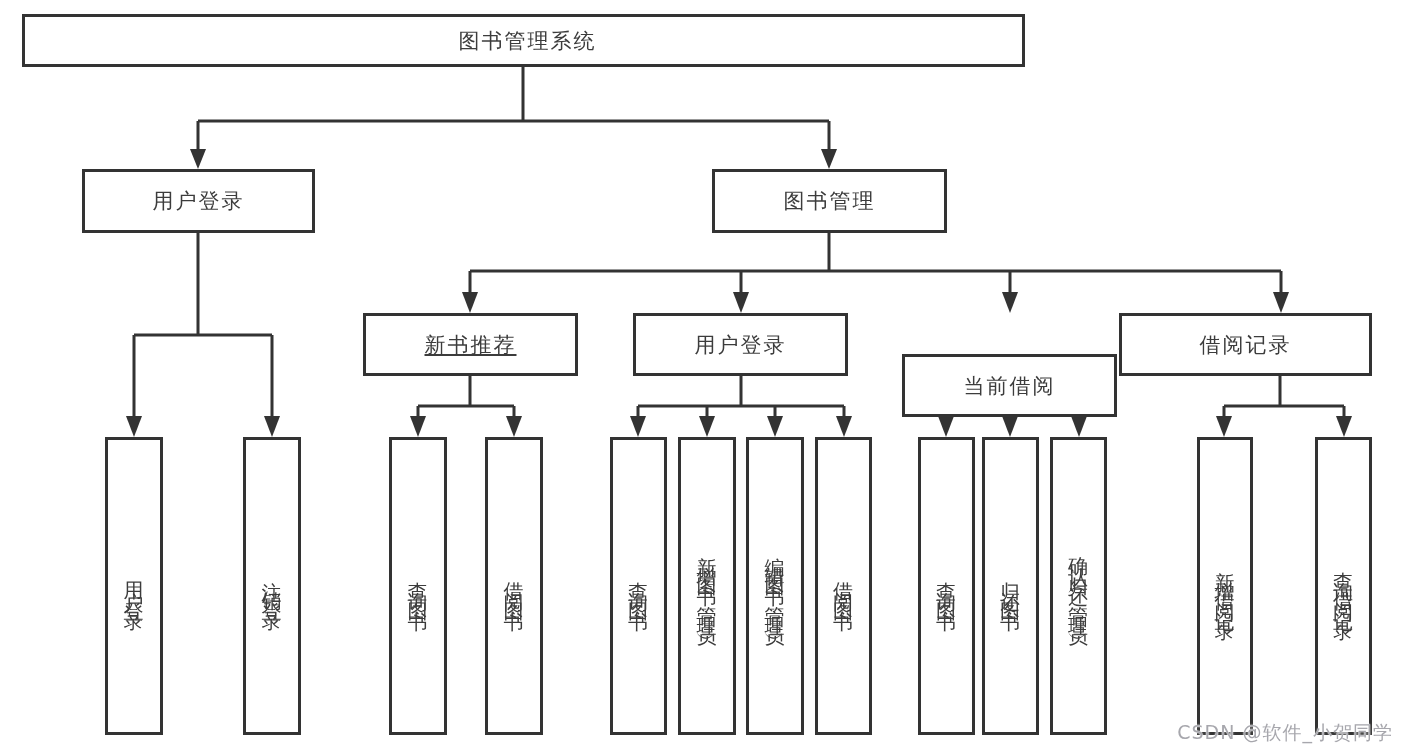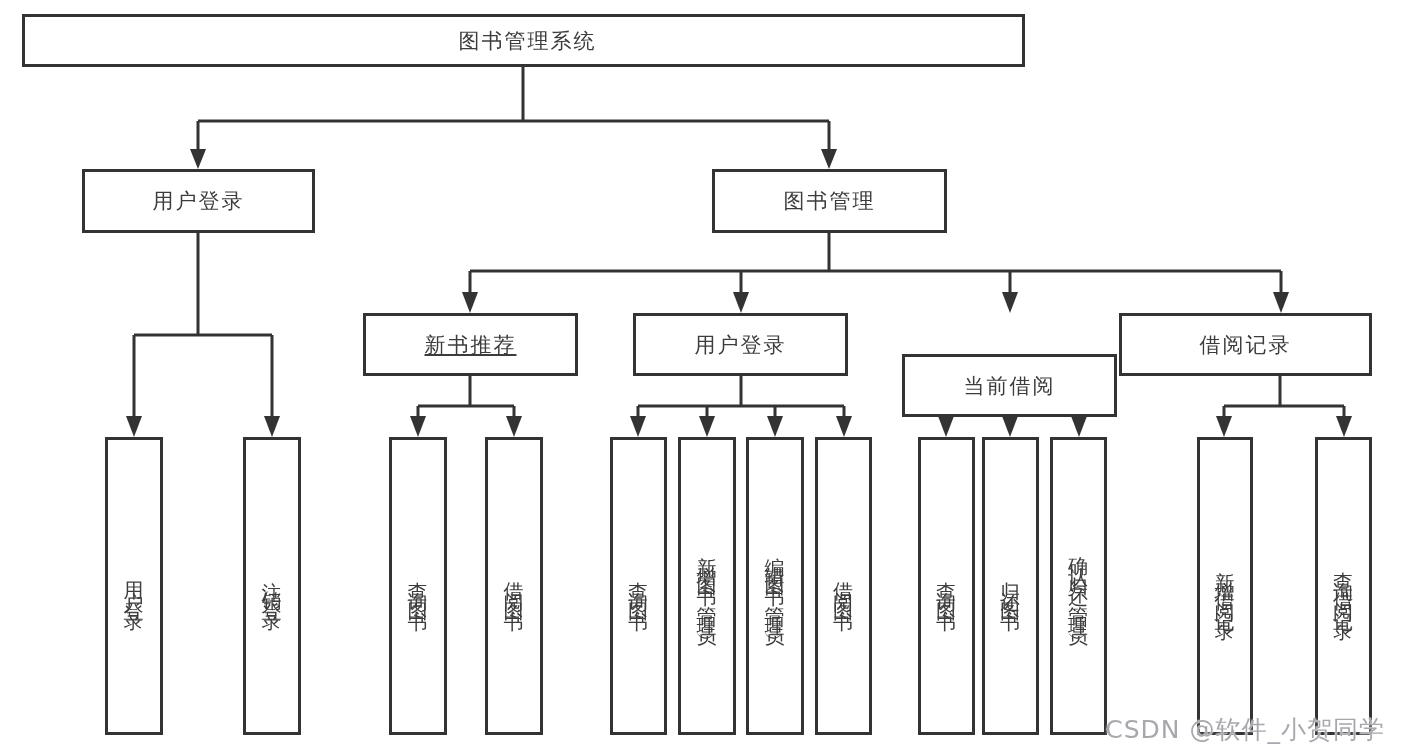--- a/index.html
+++ b/index.html
@@ -26,8 +26,8 @@
     white-space:normal;
   }
   .watermark{
-    position:absolute;right:20px;bottom:1px;z-index:5;
-    font-size:25px;letter-spacing:1px;color:#a7a7ad;
+    position:absolute;right:12px;bottom:1px;z-index:5;
+    font-size:19px;letter-spacing:1px;color:#a7a7ad;
     text-shadow:0 0 2px #ffffff, 0 0 1px #ffffff;
   }
 </style>

